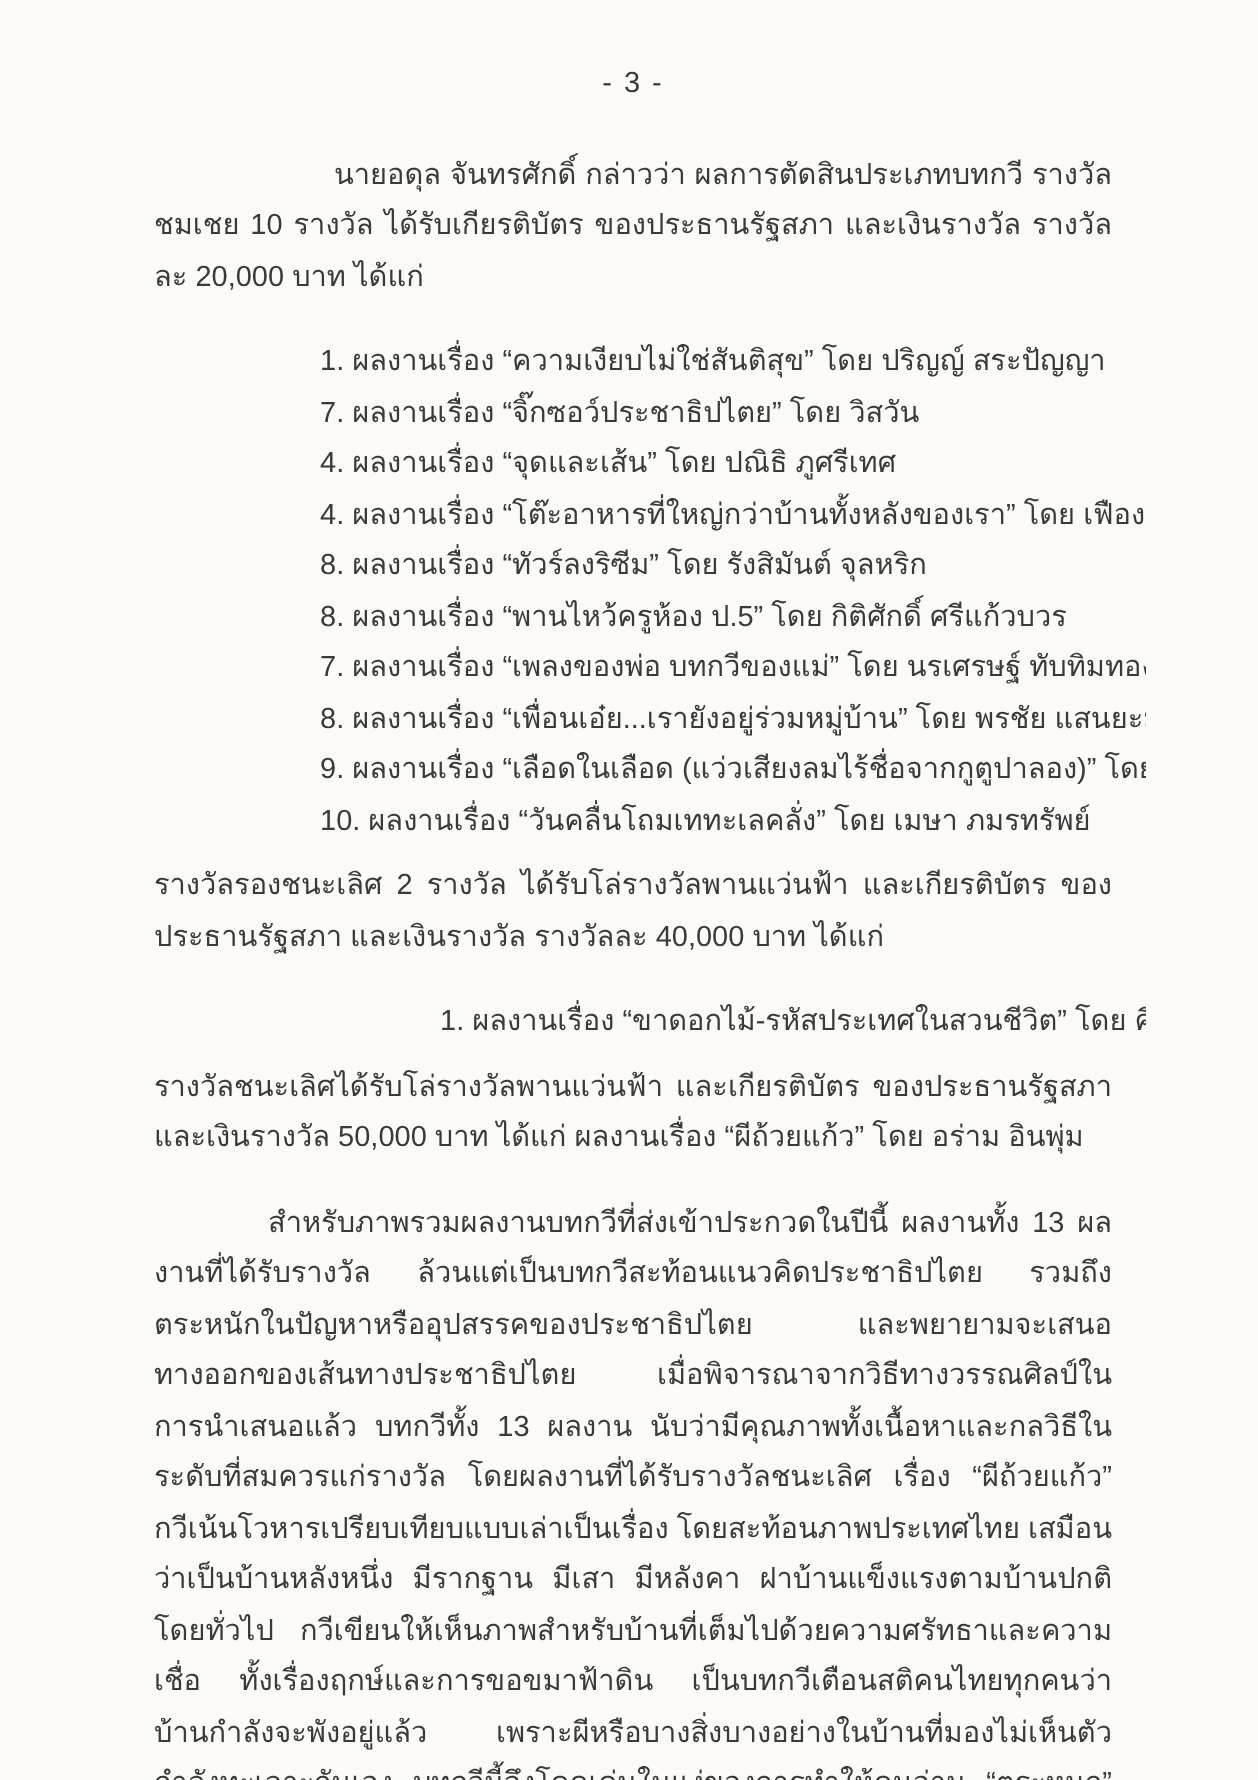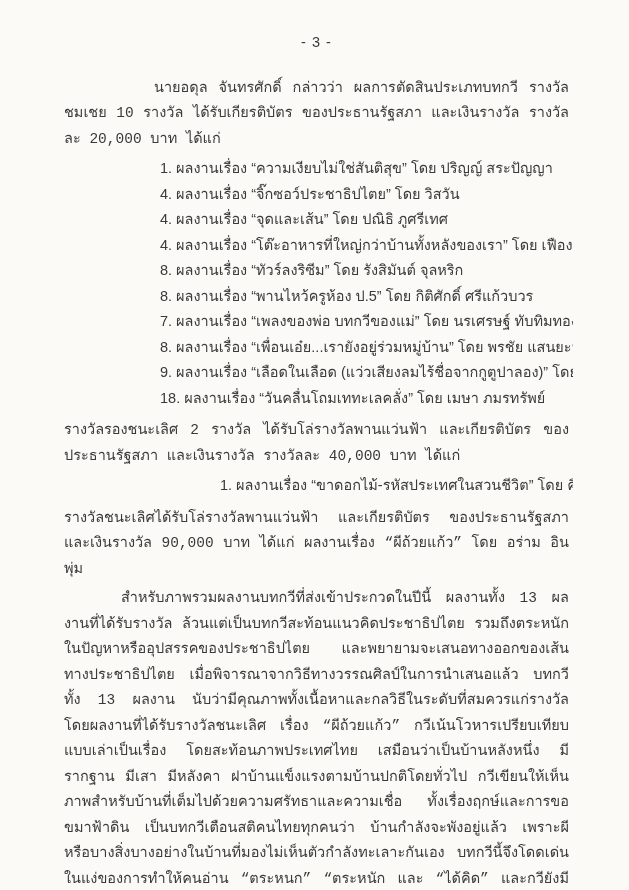--- a/index.html
+++ b/index.html
@@ -26,9 +26,8 @@
     letter-spacing: 1px;
   }
   .para {
-    margin: 4px;
+    margin: 17px;
     text-align: justify;
-    font-family: Liberation Mono, monospace;
   }
   .para.gap-before { margin-top: 7px; }
   .indent-lg { text-indent: 90px; }

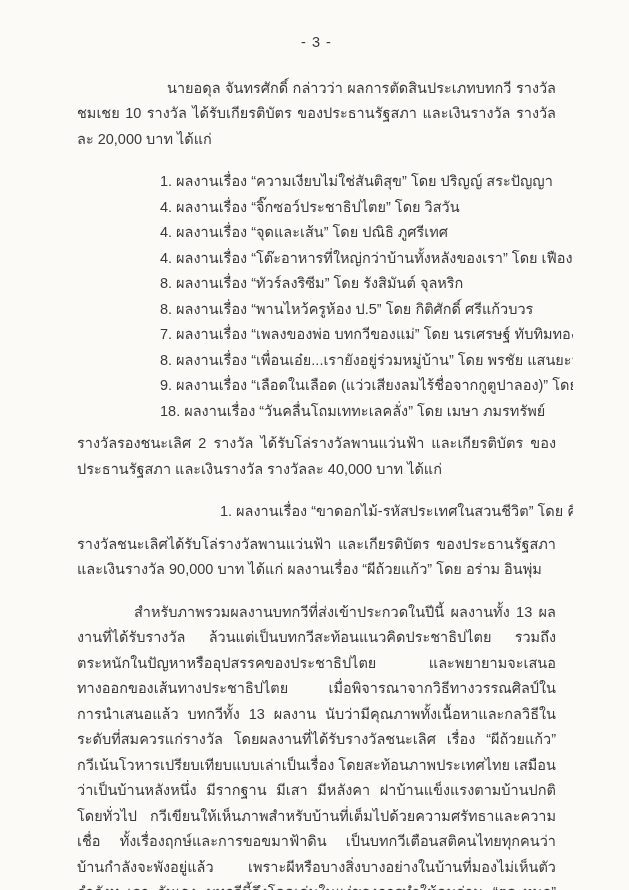--- a/index.html
+++ b/index.html
@@ -48,7 +48,7 @@
 
   <div class="list list-1">
     <div class="list-line">1. ผลงานเรื่อง “ความเงียบไม่ใช่สันติสุข”  โดย ปริญญ์  สระปัญญา</div>
-    <div class="list-line">4. ผลงานเรื่อง “จิ๊กซอว์ประชาธิปไตย” โดย วิสวัน</div>
+    <div class="list-line">7. ผลงานเรื่อง “จิ๊กซอว์ประชาธิปไตย” โดย วิสวัน</div>
     <div class="list-line">4. ผลงานเรื่อง “จุดและเส้น” โดย ปณิธิ  ภูศรีเทศ</div>
     <div class="list-line">4. ผลงานเรื่อง “โต๊ะอาหารที่ใหญ่กว่าบ้านทั้งหลังของเรา” โดย เฟืองเขียว  เกี้ยวบุหลัน</div>
     <div class="list-line">8. ผลงานเรื่อง “ทัวร์ลงริซีม” โดย รังสิมันต์  จุลหริก</div>

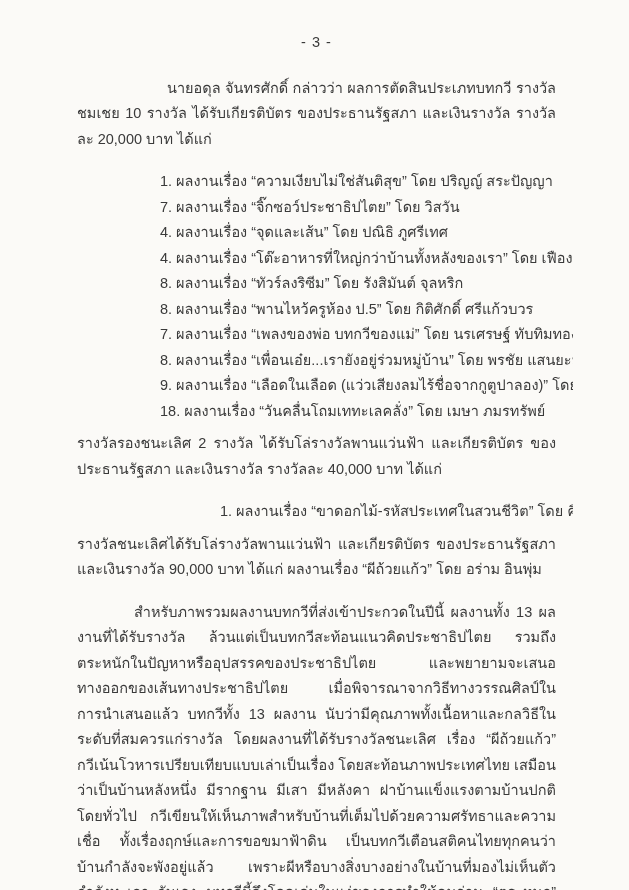--- a/index.html
+++ b/index.html
@@ -56,7 +56,7 @@
     <div class="list-line">7. ผลงานเรื่อง “เพลงของพ่อ บทกวีของแม่”     โดย นรเศรษฐ์  ทับทิมทอง</div>
     <div class="list-line">8. ผลงานเรื่อง “เพื่อนเอ๋ย...เรายังอยู่ร่วมหมู่บ้าน” โดย พรชัย  แสนยะมูล</div>
     <div class="list-line">9. ผลงานเรื่อง “เลือดในเลือด (แว่วเสียงลมไร้ชื่อจากกูตูปาลอง)” โดย องอาจ  สิงห์สุวรรณ</div>
-    <div class="list-line">18. ผลงานเรื่อง “วันคลื่นโถมเททะเลคลั่ง” โดย เมษา  ภมรทรัพย์</div>
+    <div class="list-line">10. ผลงานเรื่อง “วันคลื่นโถมเททะเลคลั่ง” โดย เมษา  ภมรทรัพย์</div>
   </div>
 
   <p class="para gap-before">รางวัลรองชนะเลิศ 2 รางวัล ได้รับโล่รางวัลพานแว่นฟ้า และเกียรติบัตร ของประธานรัฐสภา และเงินรางวัล รางวัลละ 40,000 บาท ได้แก่</p>

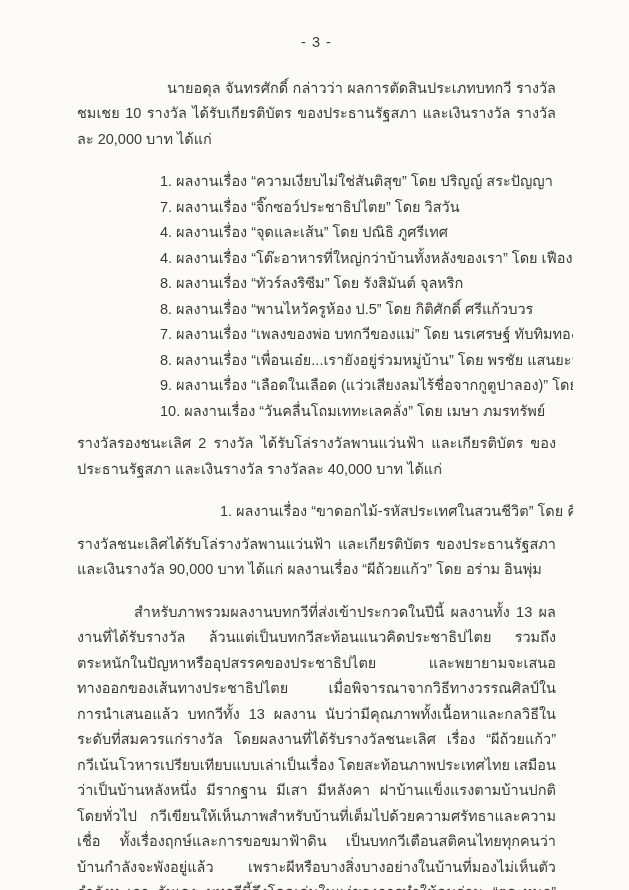--- a/index.html
+++ b/index.html
@@ -65,7 +65,7 @@
     <div class="list-line">1. ผลงานเรื่อง “ขาดอกไม้-รหัสประเทศในสวนชีวิต” โดย คีตา  บารัตดายา</div>
   </div>
 
-  <p class="para gap-before">รางวัลชนะเลิศได้รับโล่รางวัลพานแว่นฟ้า และเกียรติบัตร ของประธานรัฐสภา และเงินรางวัล 90,000 บาท ได้แก่ ผลงานเรื่อง “ผีถ้วยแก้ว”  โดย อร่าม อินพุ่ม</p>
+  <p class="para gap-before">รางวัลชนะเลิศได้รับโล่รางวัลพานแว่นฟ้า และเกียรติบัตร ของประธานรัฐสภา และเงินรางวัล 50,000 บาท ได้แก่ ผลงานเรื่อง “ผีถ้วยแก้ว”  โดย อร่าม อินพุ่ม</p>
 
   <p class="para indent-md">สำหรับภาพรวมผลงานบทกวีที่ส่งเข้าประกวดในปีนี้ ผลงานทั้ง 13 ผลงานที่ได้รับรางวัล ล้วนแต่เป็นบทกวีสะท้อนแนวคิดประชาธิปไตย รวมถึงตระหนักในปัญหาหรืออุปสรรคของประชาธิปไตย และพยายามจะเสนอทางออกของเส้นทางประชาธิปไตย เมื่อพิจารณาจากวิธีทางวรรณศิลป์ในการนำเสนอแล้ว บทกวีทั้ง 13 ผลงาน นับว่ามีคุณภาพทั้งเนื้อหาและกลวิธีในระดับที่สมควรแก่รางวัล โดยผลงานที่ได้รับรางวัลชนะเลิศ เรื่อง “ผีถ้วยแก้ว” กวีเน้นโวหารเปรียบเทียบแบบเล่าเป็นเรื่อง โดยสะท้อนภาพประเทศไทย เสมือนว่าเป็นบ้านหลังหนึ่ง  มีรากฐาน มีเสา มีหลังคา ฝาบ้านแข็งแรงตามบ้านปกติโดยทั่วไป กวีเขียนให้เห็นภาพสำหรับบ้านที่เต็มไปด้วยความศรัทธาและความเชื่อ ทั้งเรื่องฤกษ์และการขอขมาฟ้าดิน เป็นบทกวีเตือนสติคนไทยทุกคนว่า บ้านกำลังจะพังอยู่แล้ว เพราะผีหรือบางสิ่งบางอย่างในบ้านที่มองไม่เห็นตัวกำลังทะเลาะกันเอง บทกวีนี้จึงโดดเด่นในแง่ของการทำให้คนอ่าน “ตระหนก” “ตระหนัก และ “ได้คิด” และกวียังมีจังหวะคำที่หนักแน่น ลงตัว อ่านแล้วสอดคล้องกับความรู้สึกเป็นห่วงชาติ บ้านเมืองส่วนรางวัลรองชนะเลิศ เรื่อง “ขาดอกไม้-รหัสประเทศในสวนชีวิต” กวีนำเสนอโวหารเชิงสัญลักษณ์เป็นหลัก เล่าภาพของสองตาหลานแห่งสังคมที่กำลังนั่งจิบกาแฟคุยกันในยามเช้า โดยให้ภาพกาลเวลา และภาพบุคคลในสังคมได้อย่างชัดเจน มีชีวิตชีวา ทุกคำที่กวีใช้ล้วนเป็นภาพพจน์ประเภท สัญลักษณ์ สะท้อนชีวิตที่ผ่านมาของผู้ต่อสู้เพื่อประชาธิปไตยของประเทศ เป็นบทกวีเยียวยาจิตใจภายในของคนที่รักและทำเพื่อบ้านเมืองได้อย่างงดงามและละเอียดอ่อนที่สุด และชี้ทางออกระหว่างคนสองรุ่นได้อย่างลงตัว และรางวัลรองชนะเลิศอีกหนึ่งผลงาน เรื่อง “เธอกับฉันนั้นคือเรา” กวีนำเสนอเรื่องราวสะท้อนว่าสังคมต้องการ “ความเป็นเรา” ไม่ประสงค์ความเป็น เธอ หรือ ฉัน  เพราะไม่เช่นนั้นบ้านเมืองจะไปไม่รอด ใช้คำง่าย ๆ เหมือนสนทนากับคนอื่นอย่างเป็นปกติในชีวิต</p>
 

